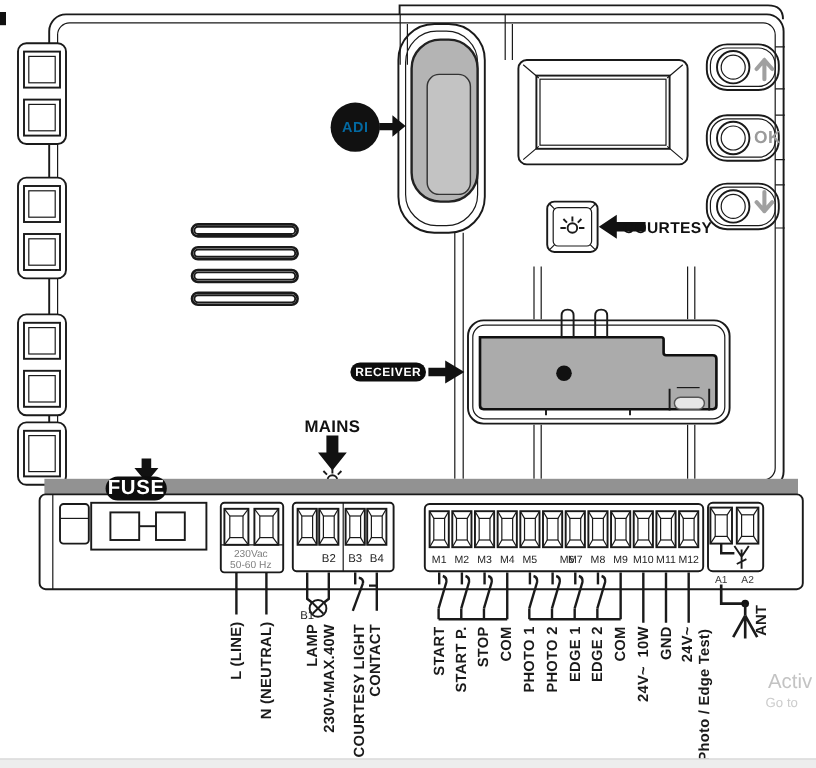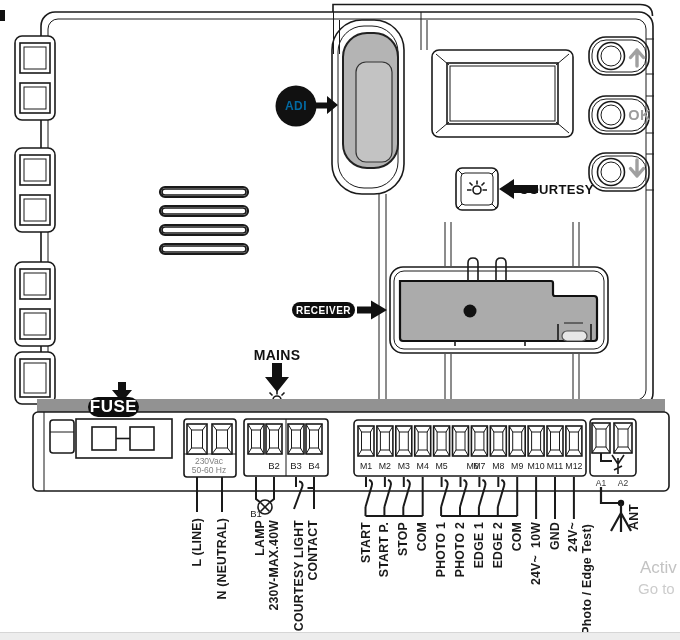--- a/index.html
+++ b/index.html
@@ -33,7 +33,7 @@
             transform:translate(-50%,-50%);}
   .ok-lbl{position:absolute;font-weight:bold;font-size:14.5px;color:#9b9b9b;letter-spacing:0.5px;}
   .wm1{position:absolute;font-size:17px;color:#c3c3c3;}
-  .wm2{position:absolute;font-size:15px;color:#cccccc;}
+  .wm2{position:absolute;font-size:11px;color:#cccccc;}
   .bottom-band{position:absolute;left:0;top:632px;width:680px;height:8px;
                background:#ededed;border-top:1px solid #d6d6d6;}
 </style>

